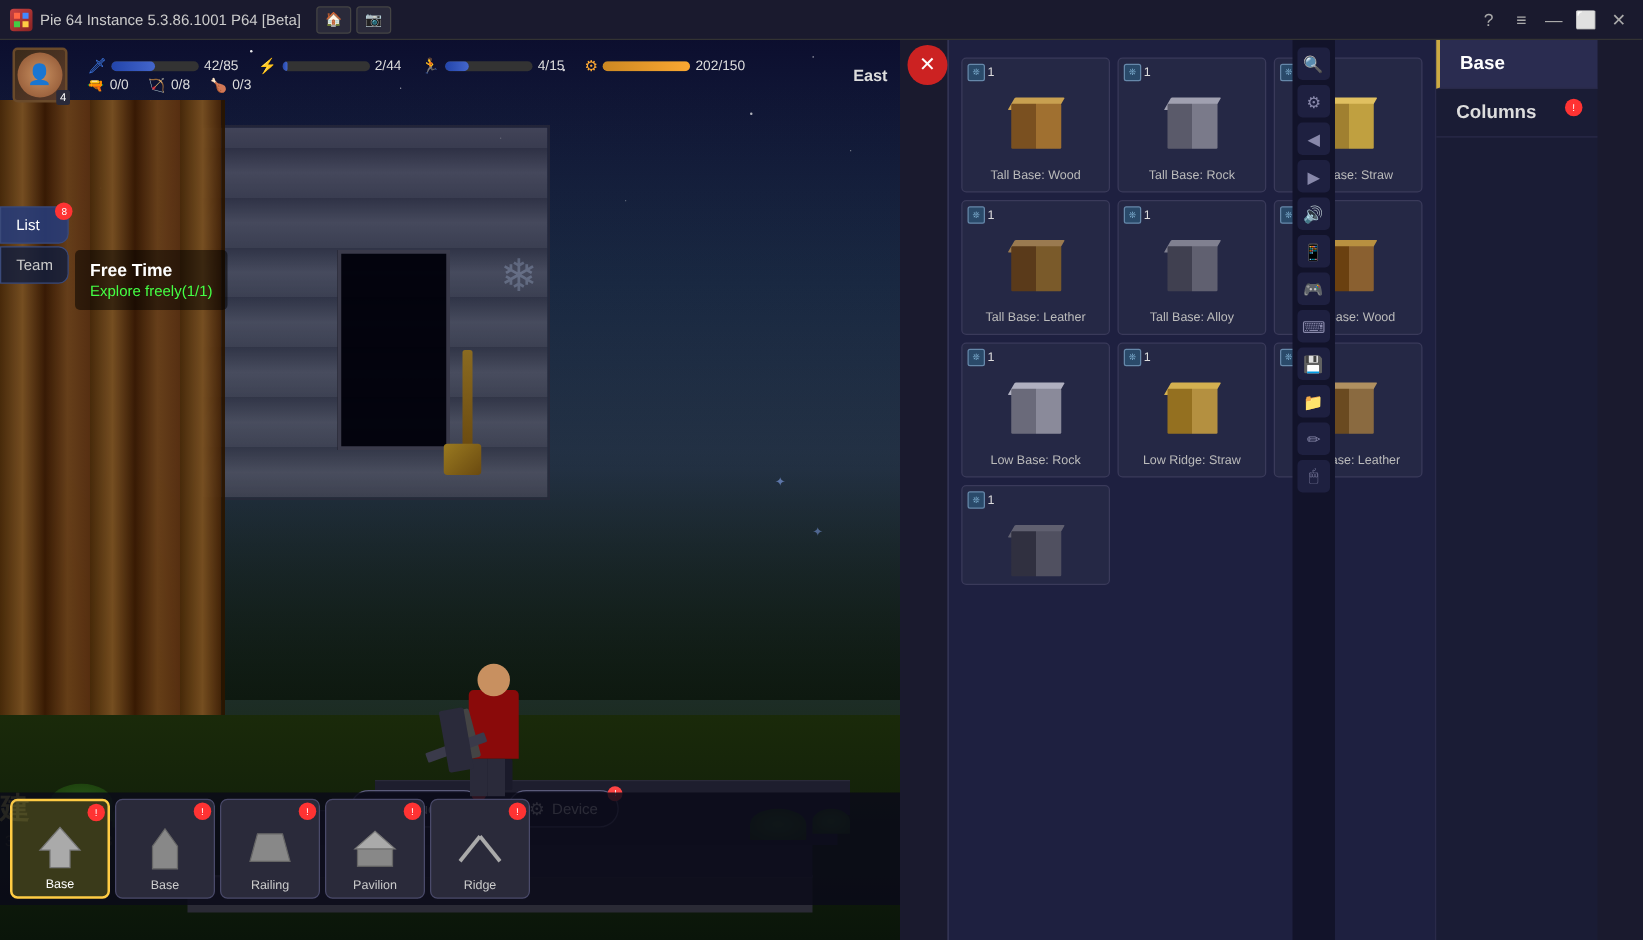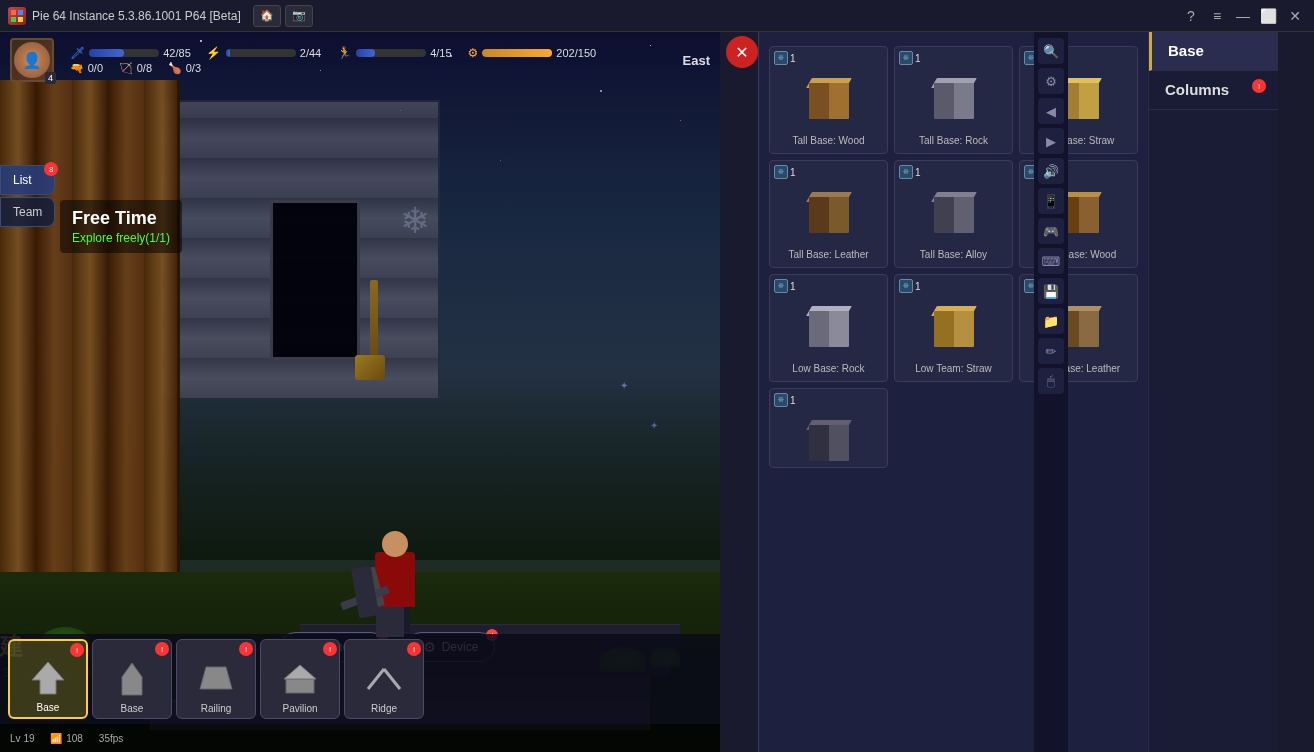--- a/index.html
+++ b/index.html
@@ -214,7 +214,7 @@
       padding: 8px 12px;
       border-radius: 4px;
     }
-    .quest-name { color: white; font-size: 18px; font-weight: bold; }
+    .quest-name { color: white; font-size: 14px; font-weight: bold; }
     .quest-desc { color: #44ff44; font-size: 12px; margin-top: 2px; }
 
     .mode-btn {

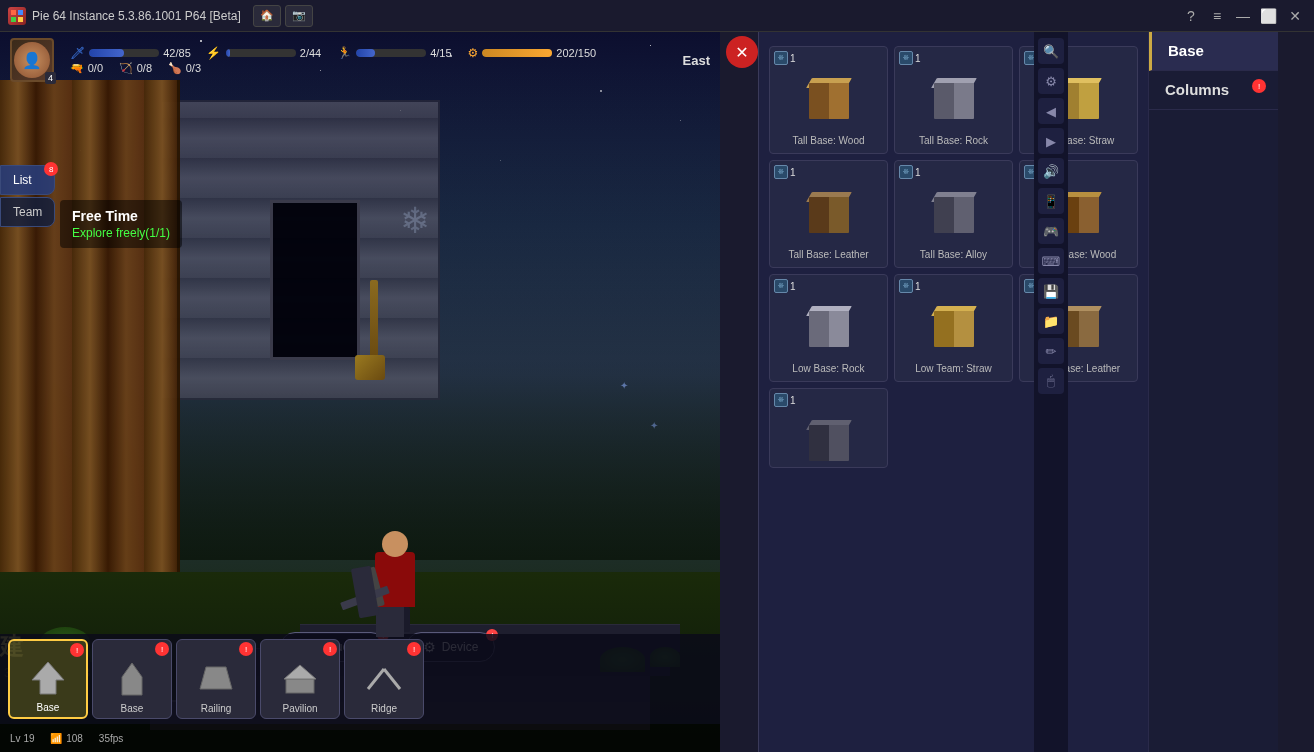--- a/index.html
+++ b/index.html
@@ -955,7 +955,7 @@
       <div class="grid-item-img">
         <div class="iso-box box-low-straw" style="height:52px"></div>
       </div>
-      <span class="grid-item-label">Low Team: Straw</span>
+      <span class="grid-item-label">Low Ridge: Straw</span>
     </div>
 
     <div class="grid-item">

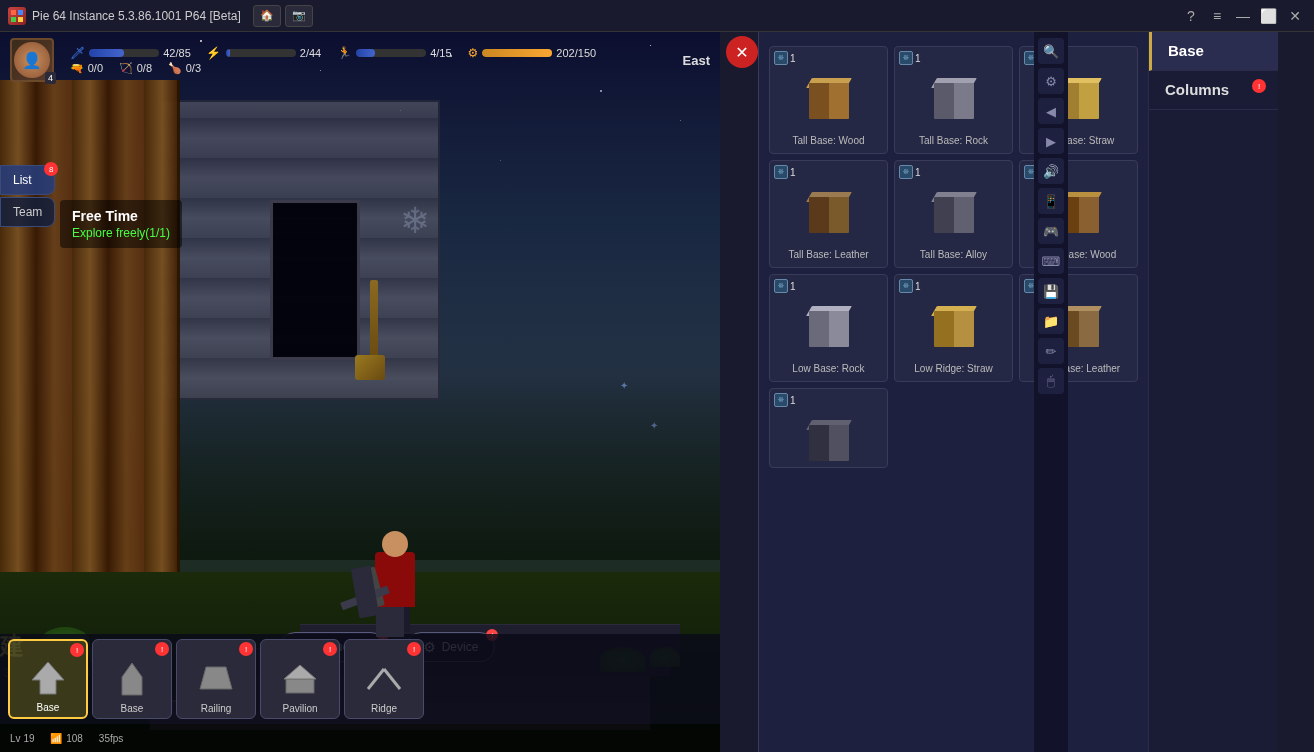--- a/index.html
+++ b/index.html
@@ -798,19 +798,6 @@
     </div>
   </div>
 
-  <div class="bottom-status">
-    <div class="status-item">
-      <span>Lv</span>
-        <span>19</span>
-    </div>
-    <div class="status-item">
-      <span>📶</span>
-        <span>108</span>
-    </div>
-    <div class="status-item">
-      <span>35fps</span>
-    </div>
-  </div>
 
   <div style="position:absolute;bottom:28px;left:0;width:720px;height:90px;background:rgba(10,10,25,0.85);display:flex;align-items:center;padding:4px 8px;gap:4px">
 

